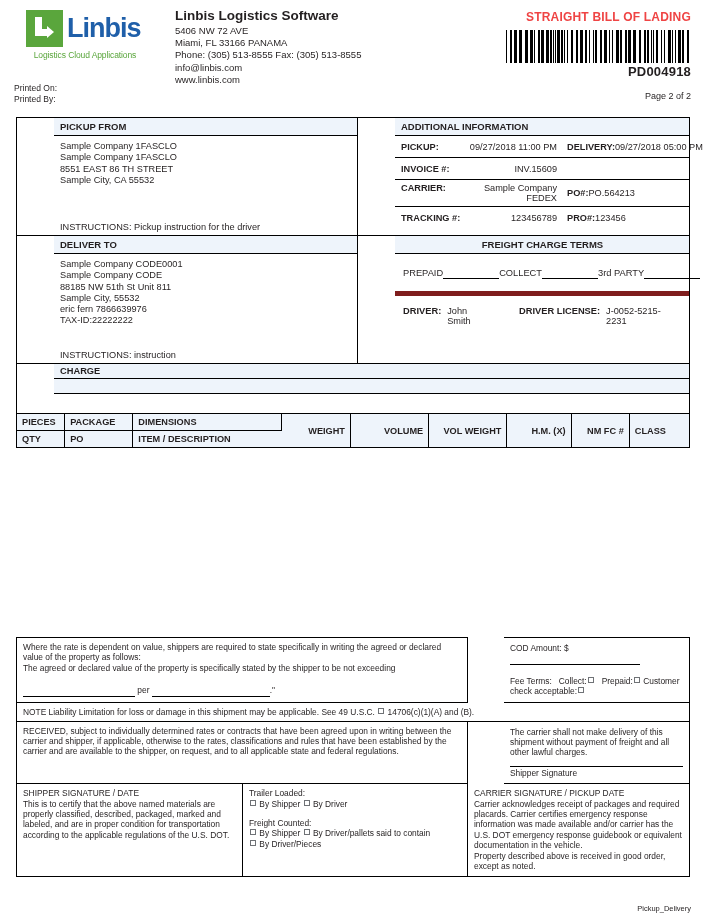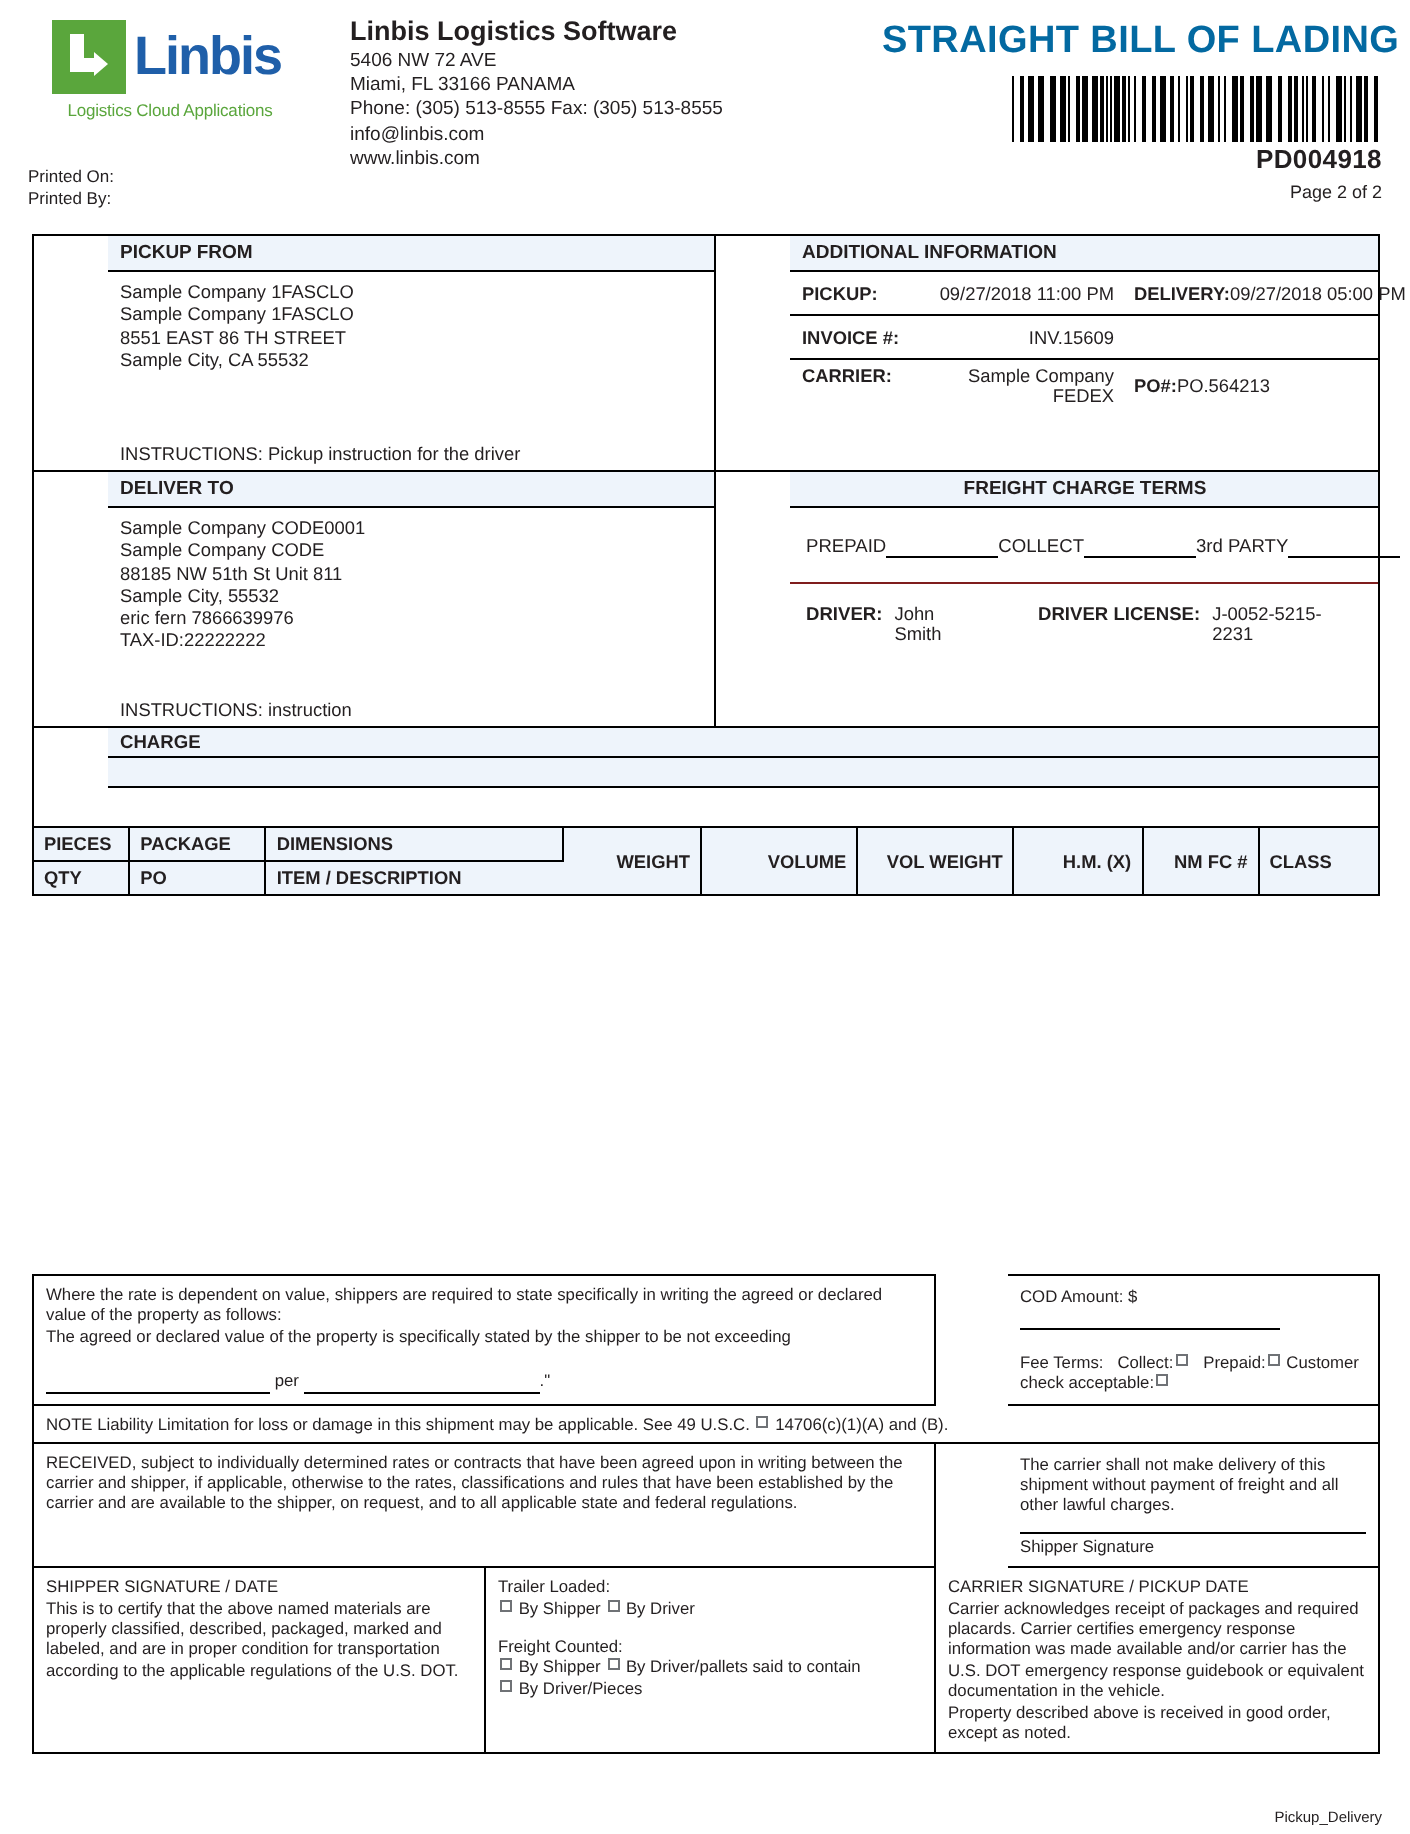--- a/index.html
+++ b/index.html
@@ -45,7 +45,7 @@
   .company-line { font-size: 9.5px; line-height: 12.2px; color: #231f20; }
   .doc-block { width: 250px; flex: 0 0 250px; text-align: right; padding-top: 2px; }
   .doc-title {
-    font-size: 19px; font-weight: bold; color: #0369a1; letter-spacing: 0.2px;
+    font-size: 12px; font-weight: bold; color: #ef4444; letter-spacing: 0.2px;
     white-space: nowrap;
   }
   .barcode { height: 33px; display: flex; align-items: flex-end; justify-content: flex-end; gap: 0; margin-top: 6px; }

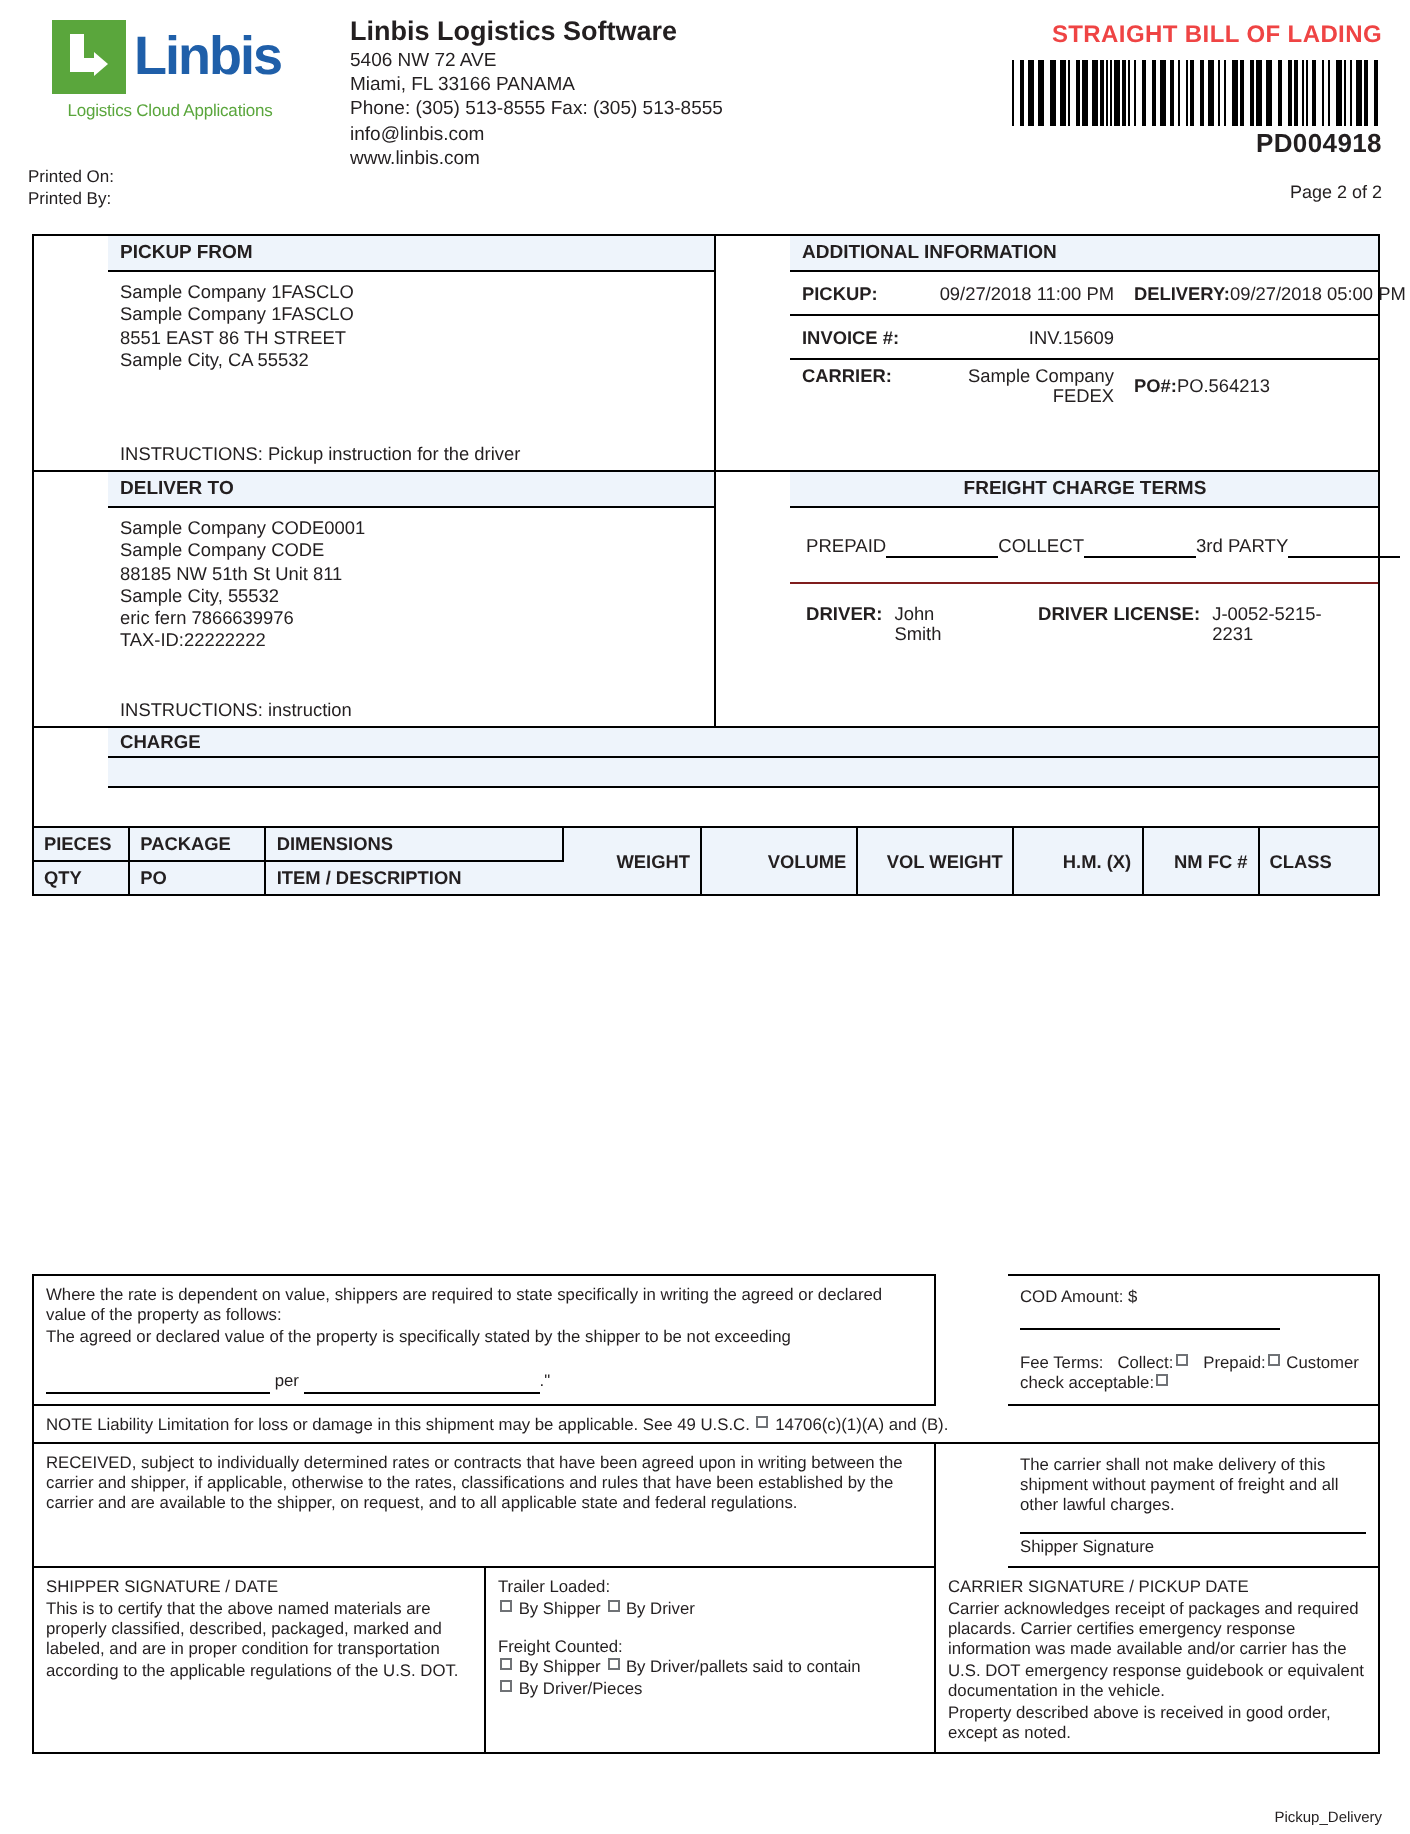--- a/index.html
+++ b/index.html
@@ -252,6 +252,16 @@
             <div class="info-cellB">
               <span class="lbl">PO#:</span>
               <span class="val">PO.564213</span>
+            </div>
+          </div>
+          <div class="info-row">
+            <div class="info-cellA">
+              <span class="lbl">TRACKING #:</span>
+              <span class="val">123456789</span>
+            </div>
+            <div class="info-cellB">
+              <span class="lbl">PRO#:</span>
+              <span class="val">123456</span>
             </div>
           </div>
         </div>

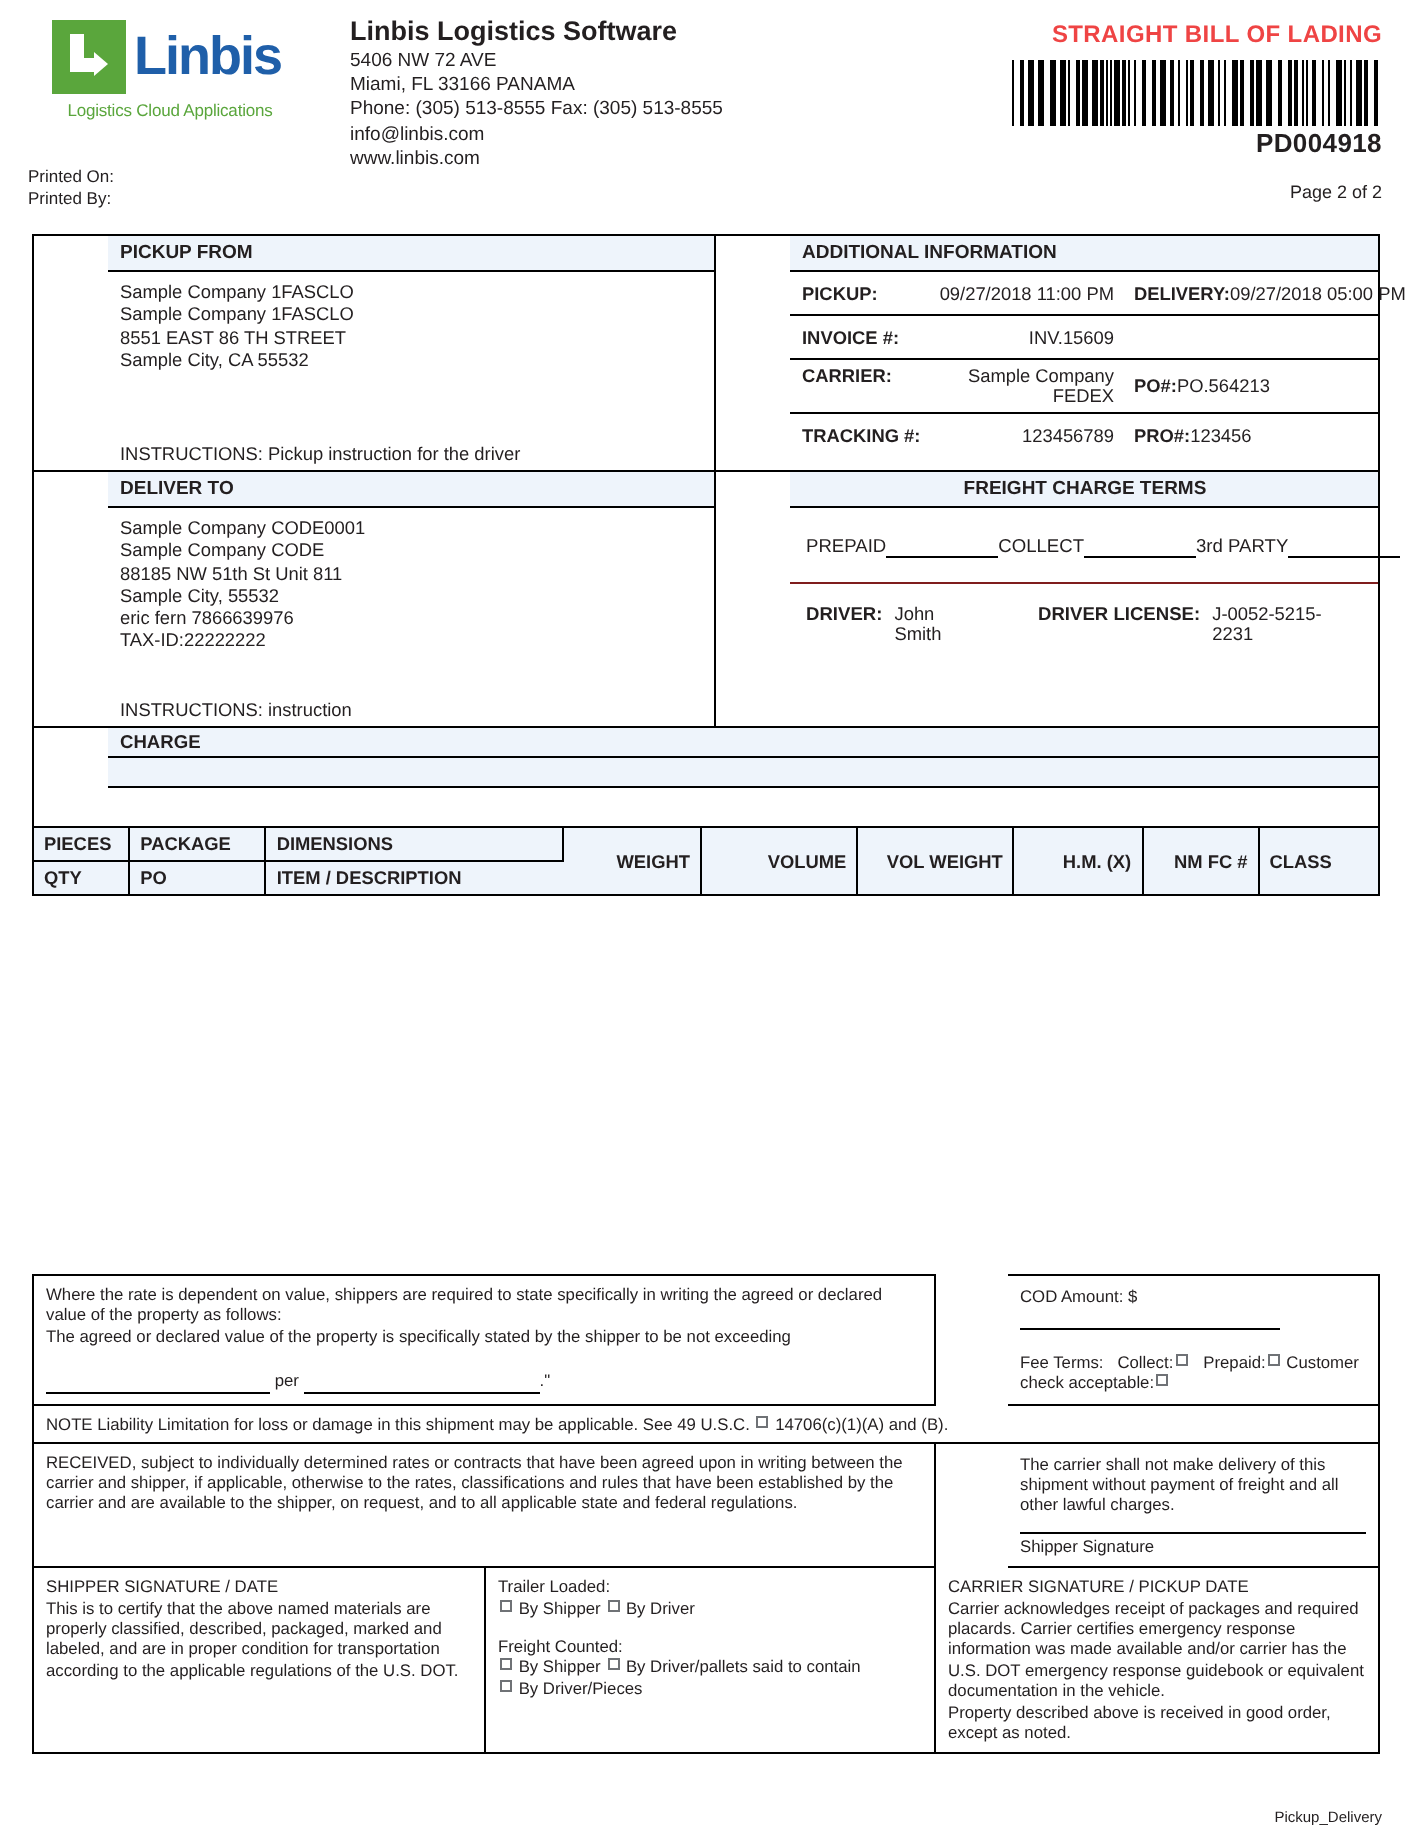--- a/index.html
+++ b/index.html
@@ -82,7 +82,7 @@
   .info-cellA .val { margin-left: auto; padding-right: 6px; text-align: right; width: 100px; }
   .info-cellB .val { margin-left: auto; padding-right: 4px; text-align: left; width: 108px; }
 
-  .terms-body { padding: 14px 8px 12px 8px; font-size: 9.3px; border-bottom: 1px solid #7f1d1d; text-align: right; }
+  .terms-body { padding: 14px 8px 12px 8px; font-size: 9.3px; border-bottom: 5px solid #7f1d1d; text-align: right; }
   .terms-line { display: flex; justify-content: space-around; align-items: baseline; }
   .terms-line span { white-space: nowrap; }
   .u { border-bottom: 1px solid #000; display: inline-block; }

